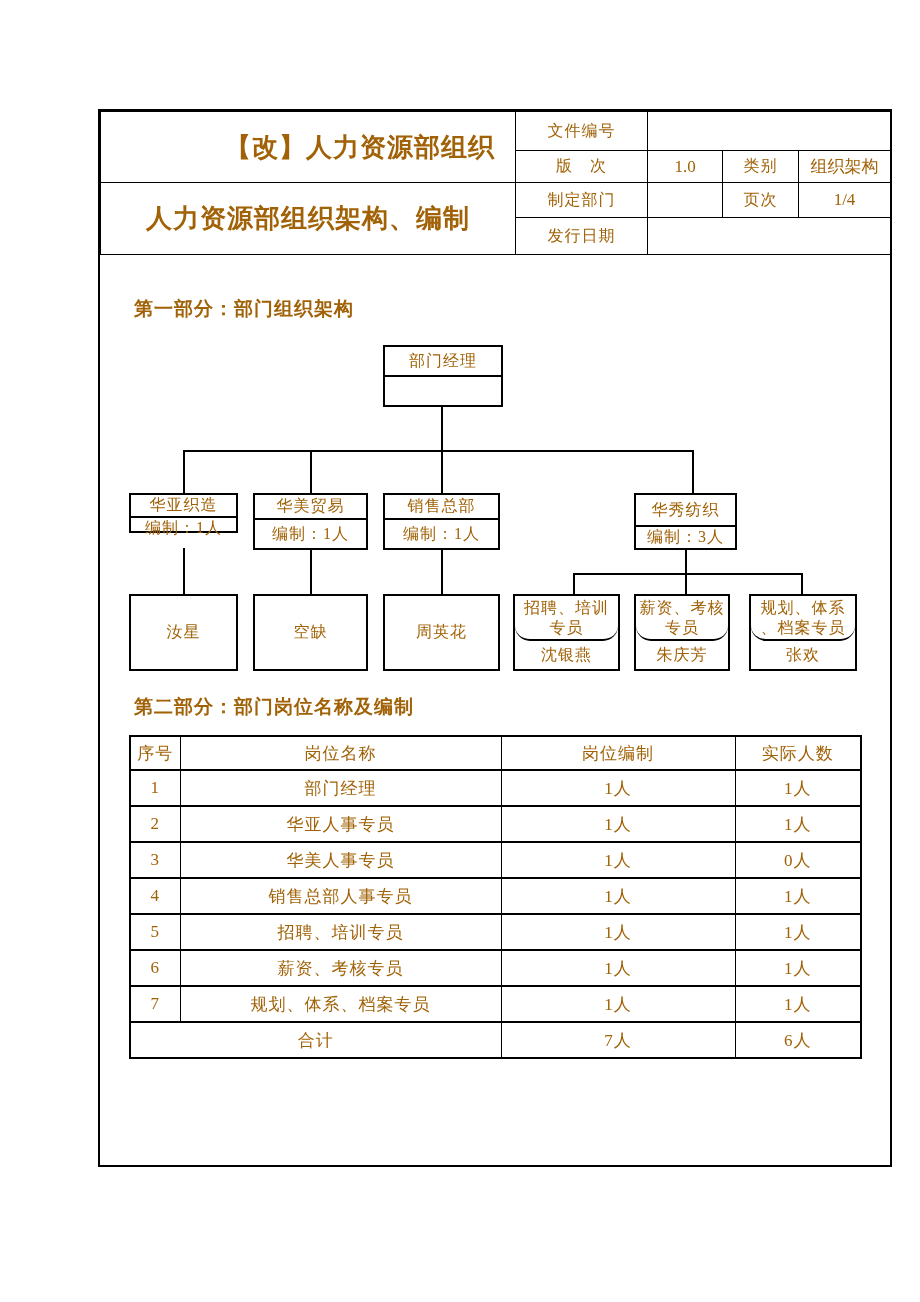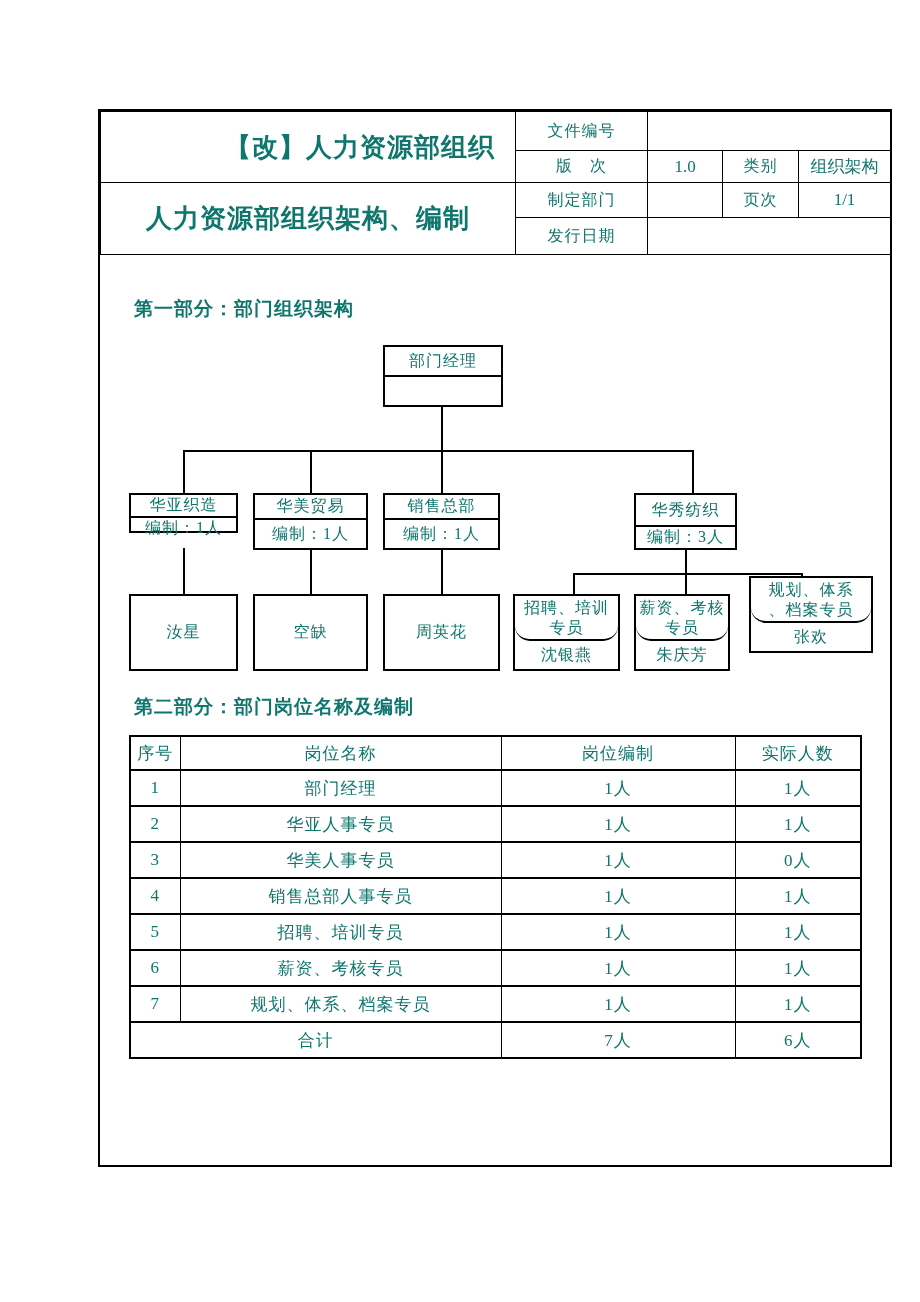--- a/index.html
+++ b/index.html
@@ -10,7 +10,7 @@
     height: 1302px;
     background: #ffffff;
     font-family: "Liberation Serif", "DejaVu Serif", serif;
-    color: #0f766e;
+    color: #a16207;
     overflow: hidden;
   }
   

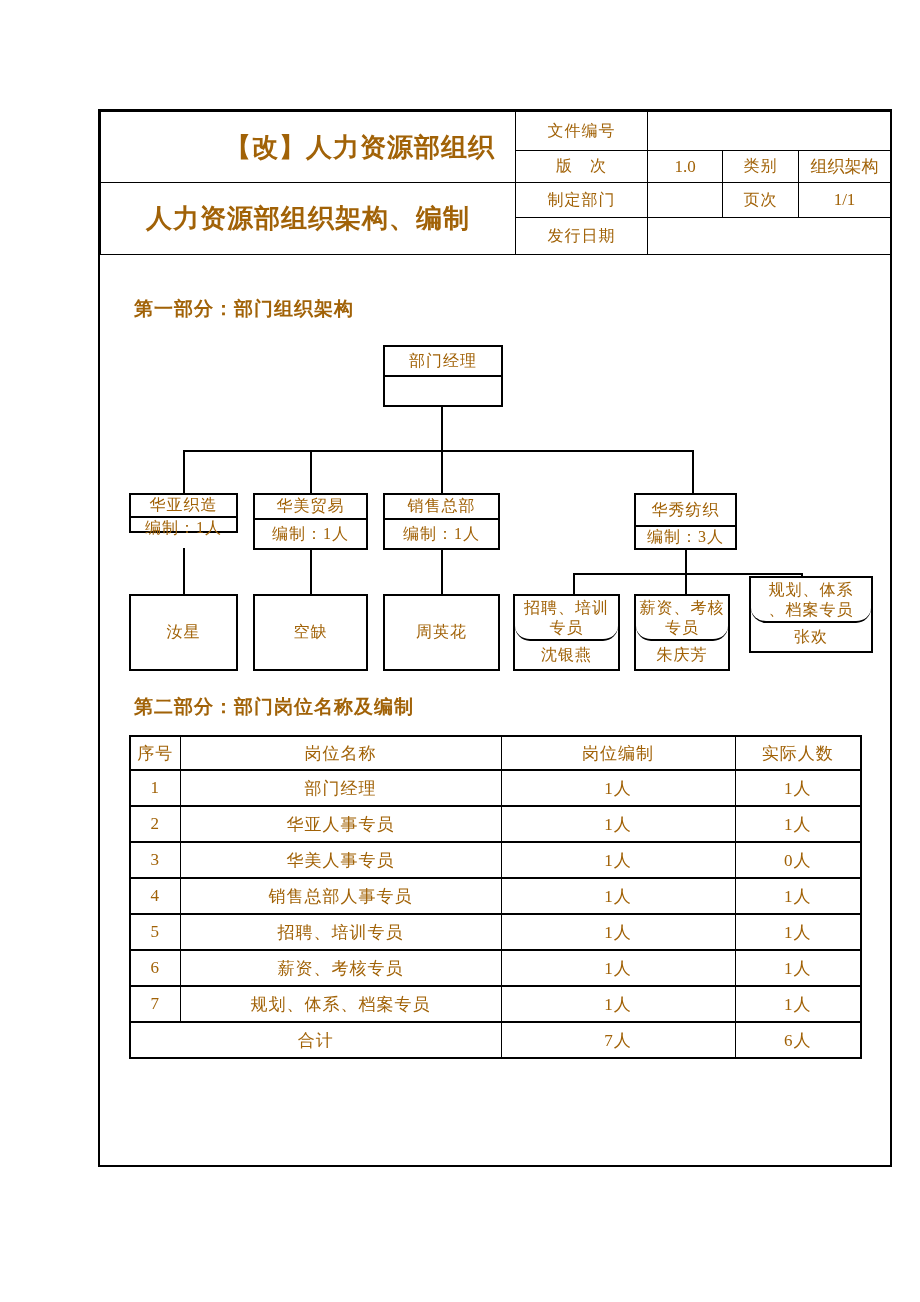--- a/index.html
+++ b/index.html
@@ -138,7 +138,7 @@
         <td class="hdr-label">制定部门</td>
         <td class="hdr-value"></td>
         <td class="hdr-label">页次</td>
-        <td class="hdr-value">1/1</td>
+        <td class="hdr-value">1/4</td>
       </tr>
       <tr style="height:37px">
         <td class="hdr-label">发行日期</td>

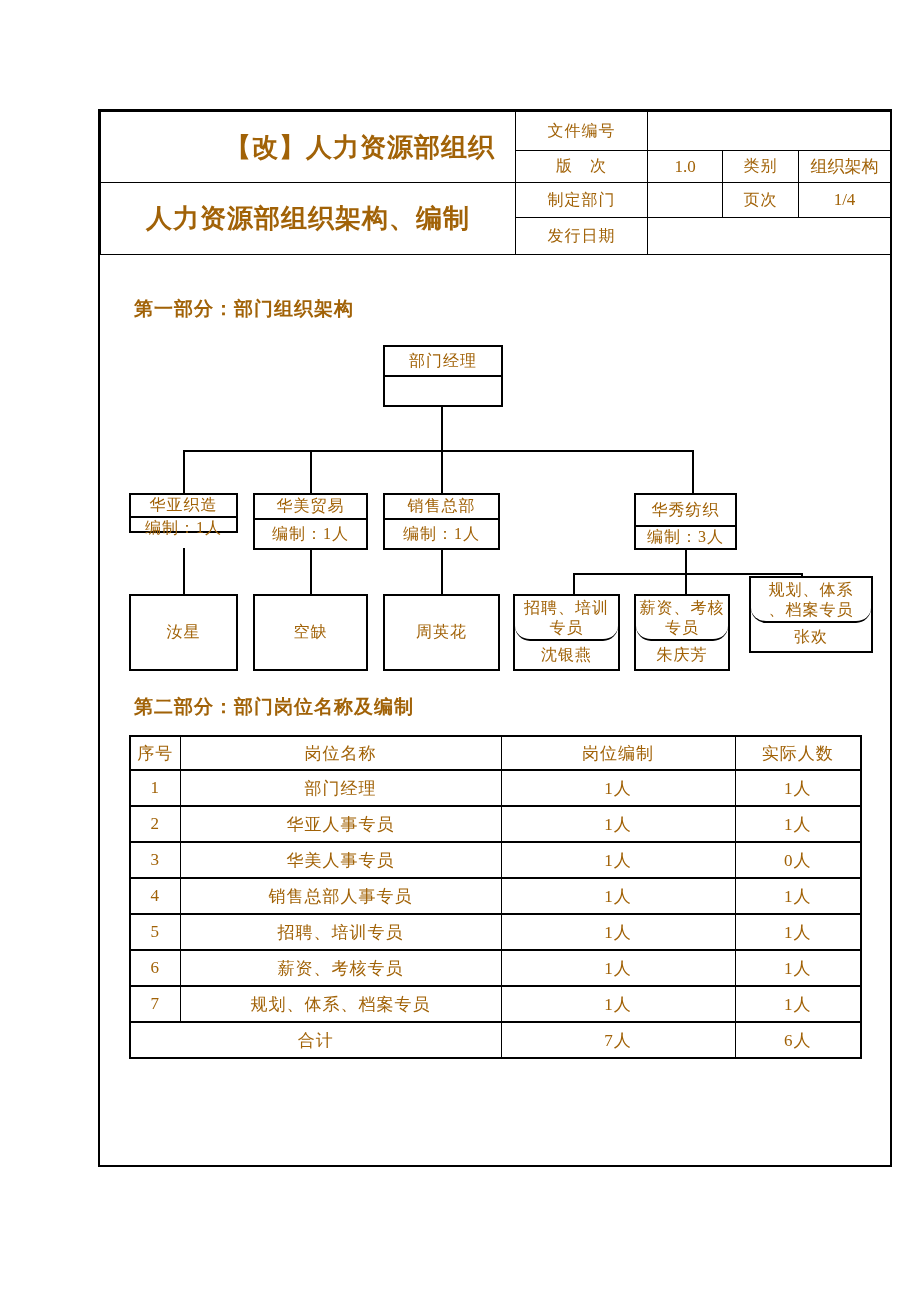--- a/index.html
+++ b/index.html
@@ -206,7 +206,7 @@
 专员</div>
       <div class="cell grow">朱庆芳</div>
     </div>
-    <div class="node" style="left:649px; top:465px; width:124px; height:77px">
+    <div class="node" style="left:649px; top:483px; width:108px; height:77px">
       <div class="cell divided pre" style="height:45px">规划、体系
 、档案专员</div>
       <div class="cell grow">张欢</div>

